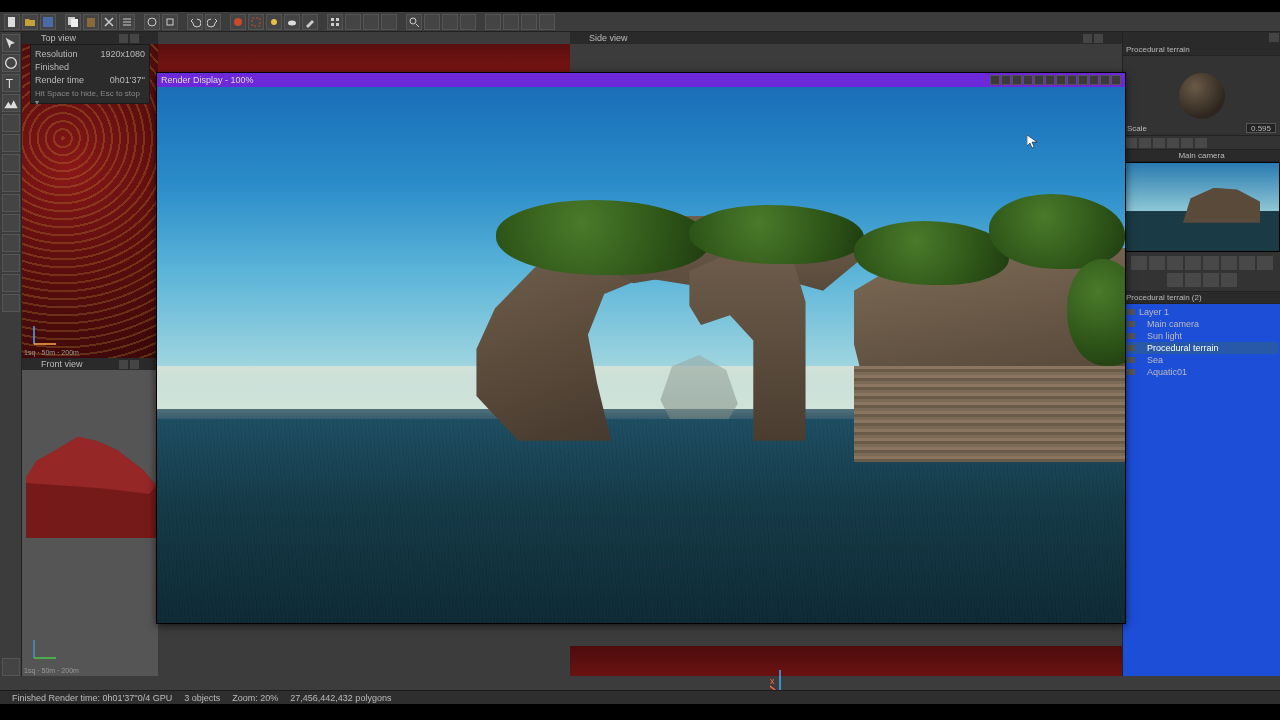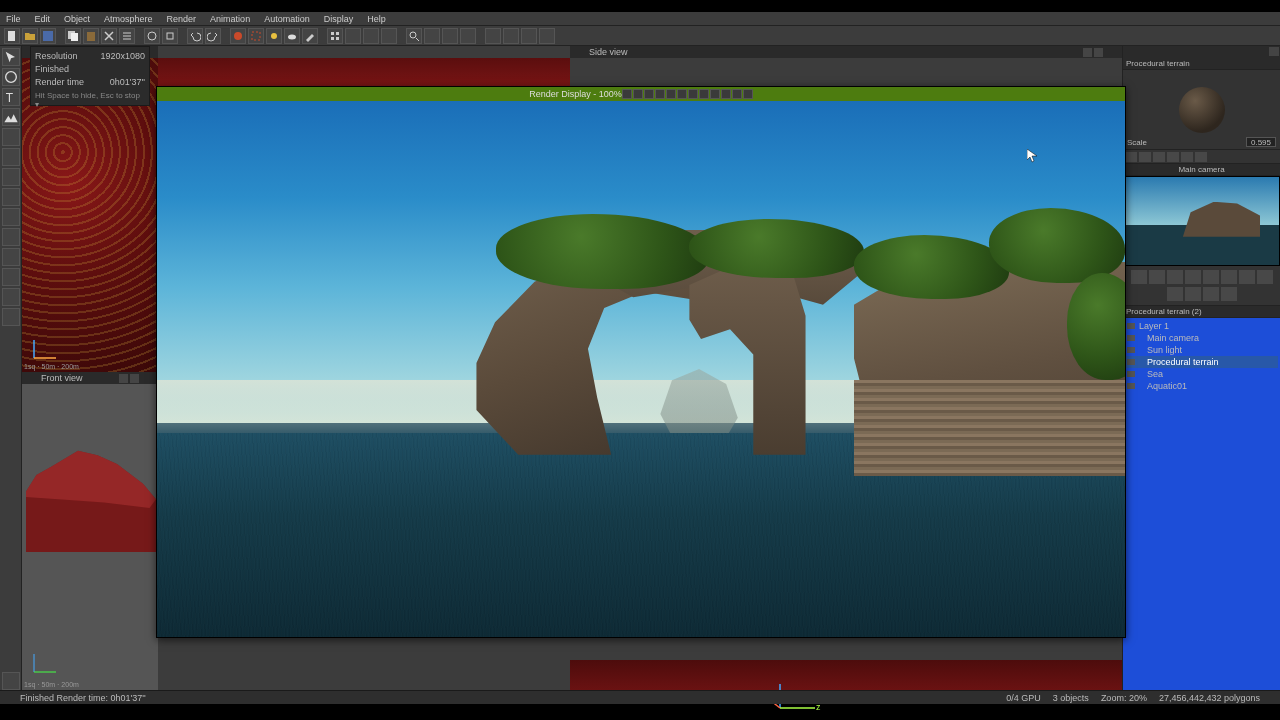--- a/index.html
+++ b/index.html
@@ -87,17 +87,6 @@
 
 <div class="app">
 
-  <div class="menubar">
-    <span>File</span>
-    <span>Edit</span>
-    <span>Object</span>
-    <span>Atmosphere</span>
-    <span>Render</span>
-    <span>Animation</span>
-    <span>Automation</span>
-    <span>Display</span>
-    <span>Help</span>
-  </div>
 
   <div class="toolbar">
     <div class="tbtn">

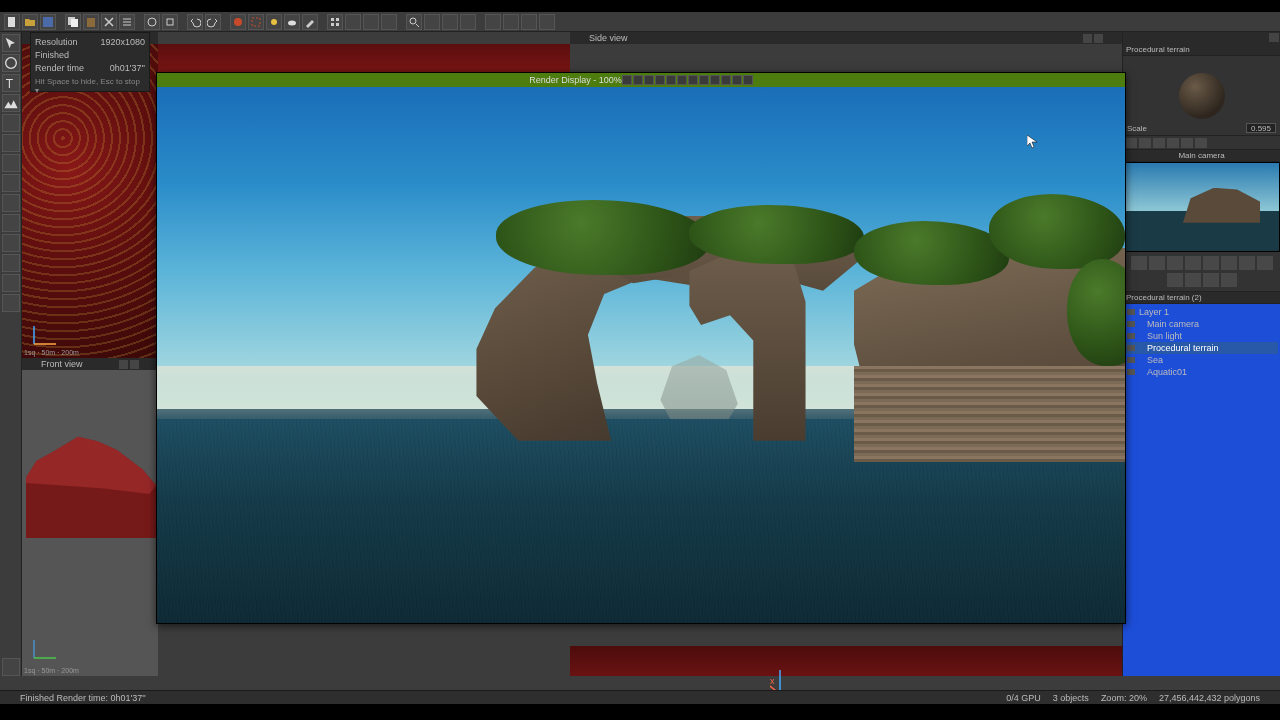--- a/index.html
+++ b/index.html
@@ -33,7 +33,7 @@
 .vp-main{position:absolute;left:548px;top:614px;right:0;bottom:0;background:linear-gradient(#4d0c0c,#6a1212)}
 .vp-main .gizmo{position:absolute;left:200px;top:18px}
 .render-overlay-top{position:absolute;left:136px;top:12px;width:412px;height:30px;background:linear-gradient(#5b0e0e,#7b1515)}
-.info-box{position:absolute;left:30px;top:0;width:120px;height:60px;background:#2b2b2b;border:1px solid #1a1a1a;padding:4px;z-index:40}
+.info-box{position:absolute;left:30px;top:12px;width:120px;height:60px;background:#2b2b2b;border:1px solid #1a1a1a;padding:4px;z-index:40}
 .info-box .row{display:flex;justify-content:space-between;font-size:8px;color:#bbb;margin-bottom:3px}
 .info-box .hint{font-size:8px;color:#888;margin-top:4px}
 .render-window{position:absolute;left:156px;top:40px;width:970px;height:552px;background:#1a1a1a;border:1px solid #000;z-index:30;box-shadow:0 2px 8px rgba(0,0,0,.6)}

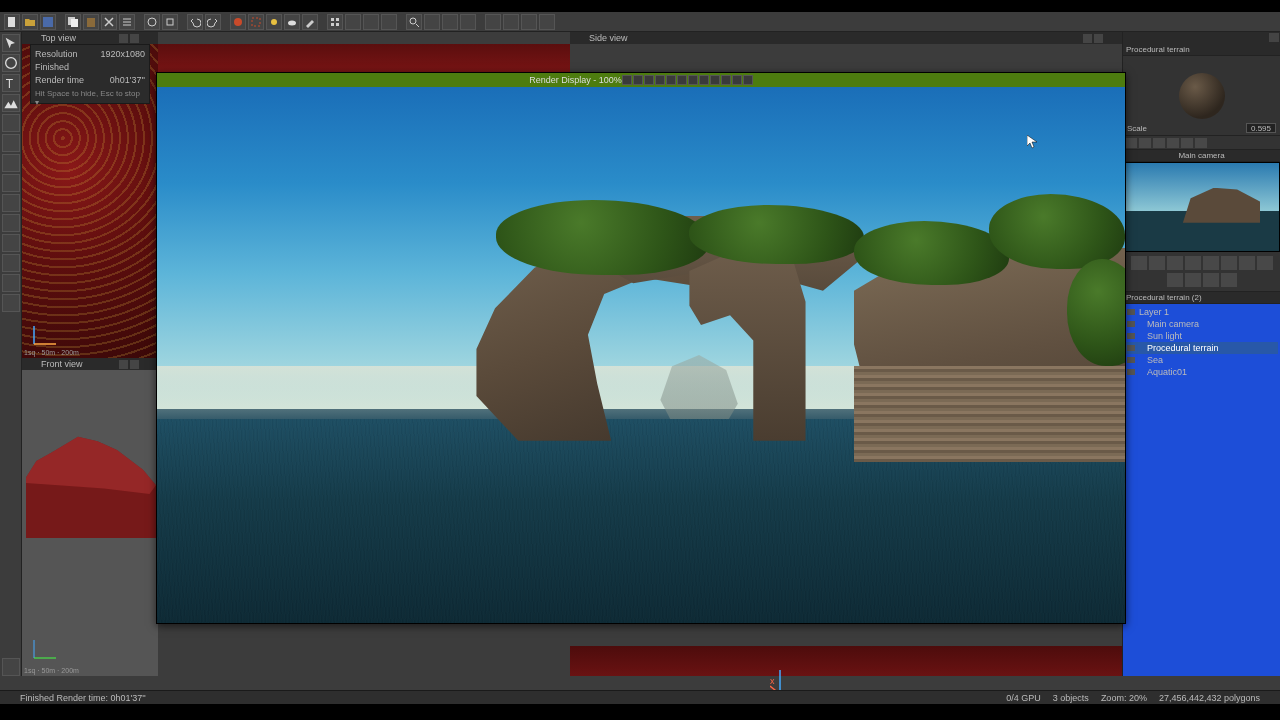--- a/index.html
+++ b/index.html
@@ -37,7 +37,7 @@
 .info-box .row{display:flex;justify-content:space-between;font-size:8px;color:#bbb;margin-bottom:3px}
 .info-box .hint{font-size:8px;color:#888;margin-top:4px}
 .render-window{position:absolute;left:156px;top:40px;width:970px;height:552px;background:#1a1a1a;border:1px solid #000;z-index:30;box-shadow:0 2px 8px rgba(0,0,0,.6)}
-.render-title{height:14px;background:#4d7c0f;display:flex;align-items:center;justify-content:center;padding:0 4px}
+.render-title{height:14px;background:#6d28d9;display:flex;align-items:center;justify-content:space-between;padding:0 4px}
 .render-title .lbl{font-size:9px;color:#ddd}
 .render-title .ricons{display:flex;gap:1px}
 .render-title .ricons span{width:10px;height:10px;background:#3a3a3a;border:1px solid #555}

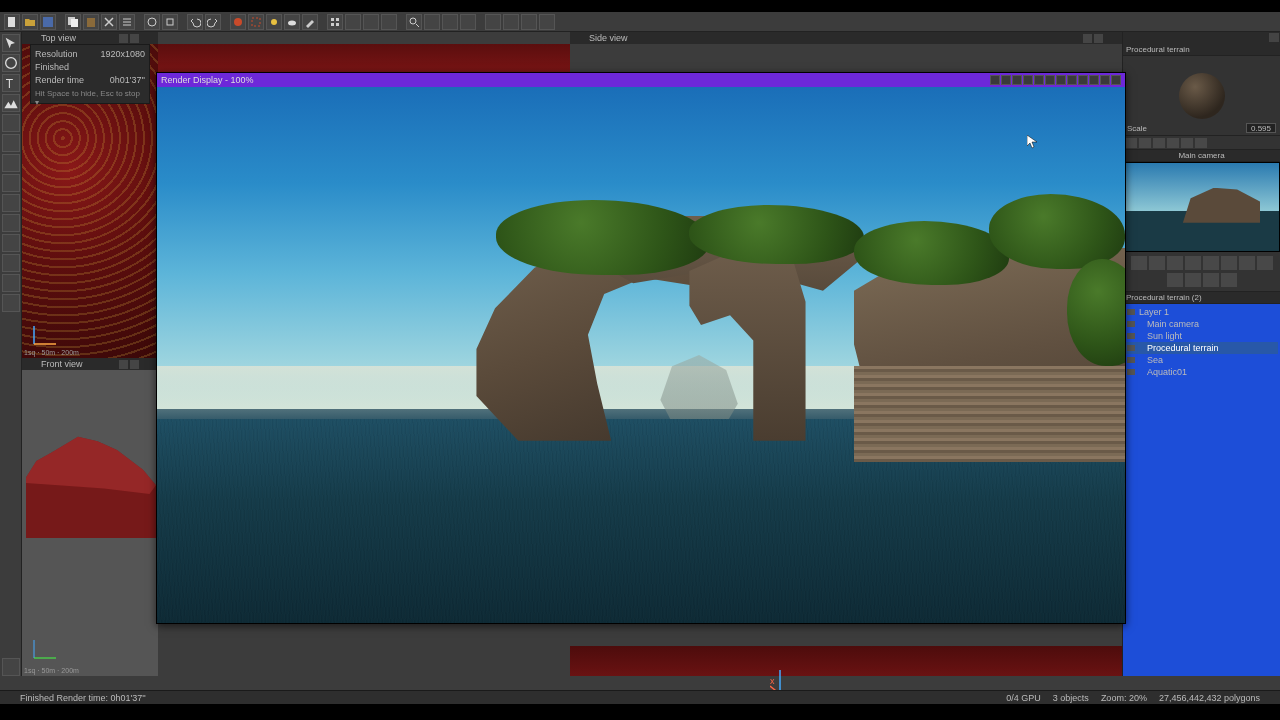--- a/index.html
+++ b/index.html
@@ -79,7 +79,7 @@
 .tree-item{padding:1px 2px 1px 14px;color:#bbb;position:relative}
 .tree-item::before{content:"";position:absolute;left:2px;top:3px;width:8px;height:6px;background:#555}
 .tree-item.sel{background:#2858a8;color:#fff}
-.statusbar{position:absolute;left:0;bottom:0;width:100%;height:14px;background:#2e2e2e;border-top:1px solid #1a1a1a;display:flex;align-items:center;justify-content:space-between;padding:0 20px;font-size:8px;color:#aaa}
+.statusbar{position:absolute;left:0;bottom:0;width:100%;height:14px;background:#2e2e2e;border-top:1px solid #1a1a1a;display:flex;align-items:center;padding:0 12px;font-size:8px;color:#aaa}
 .statusbar .right{display:flex;gap:12px}
 </style>
 </head>

